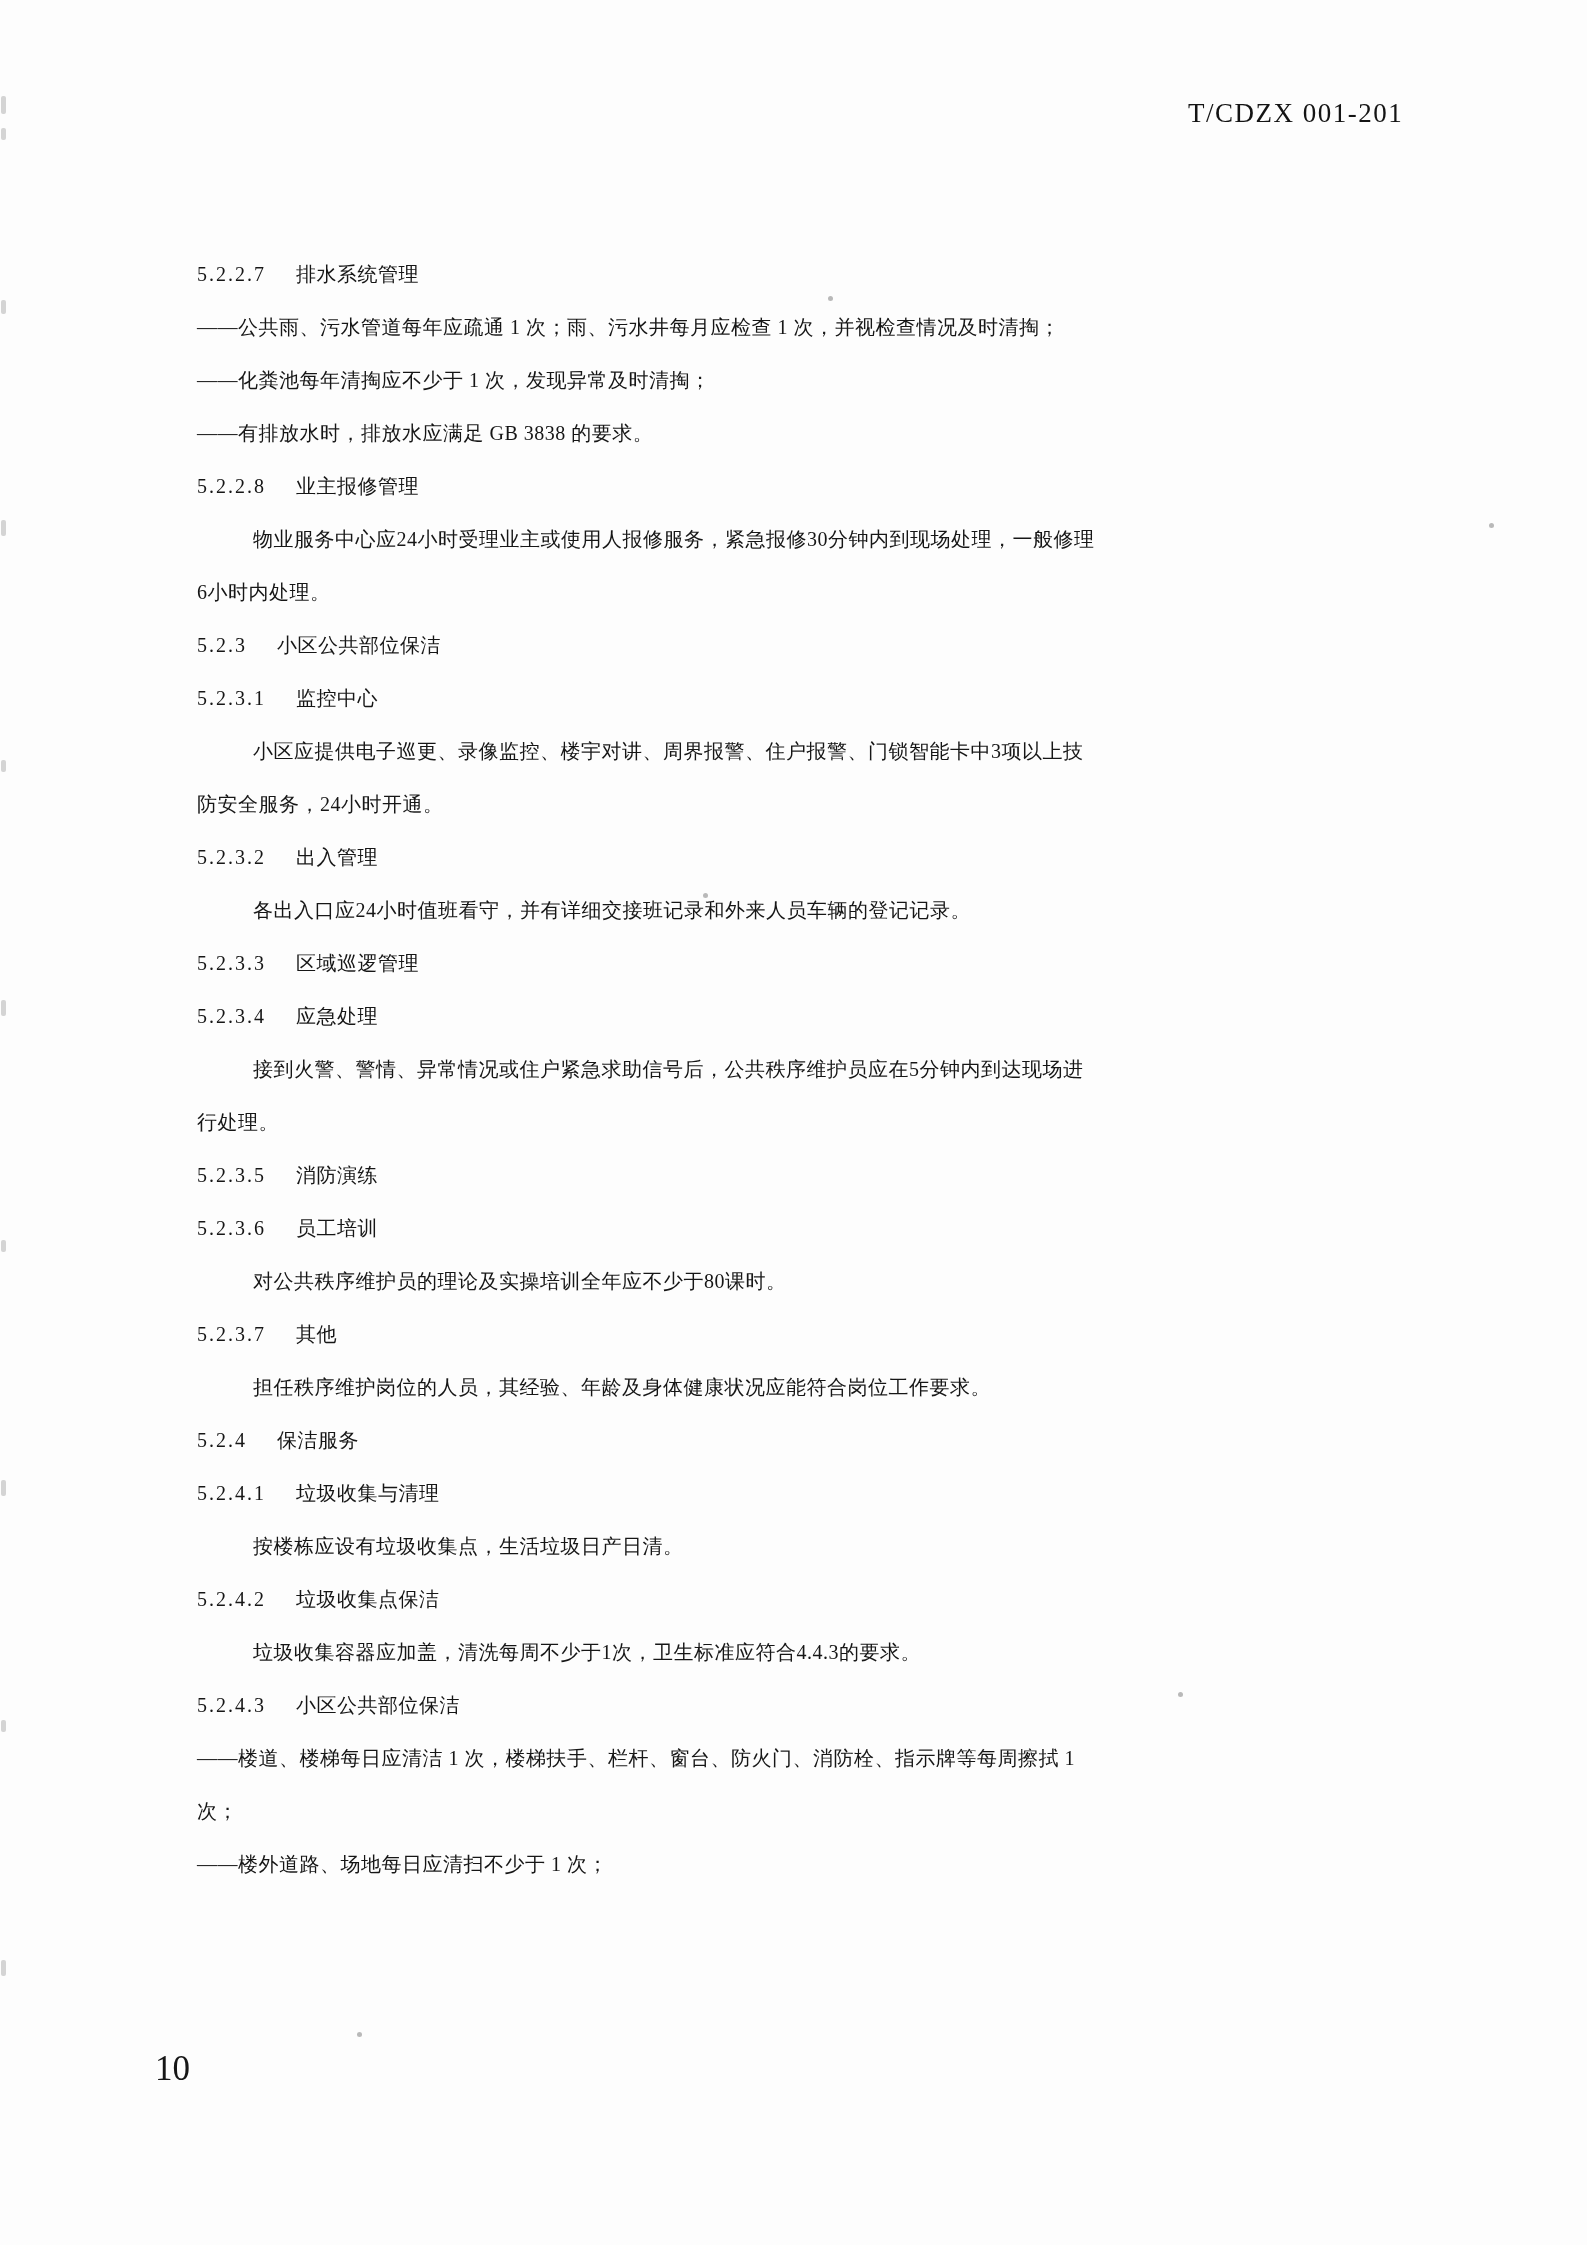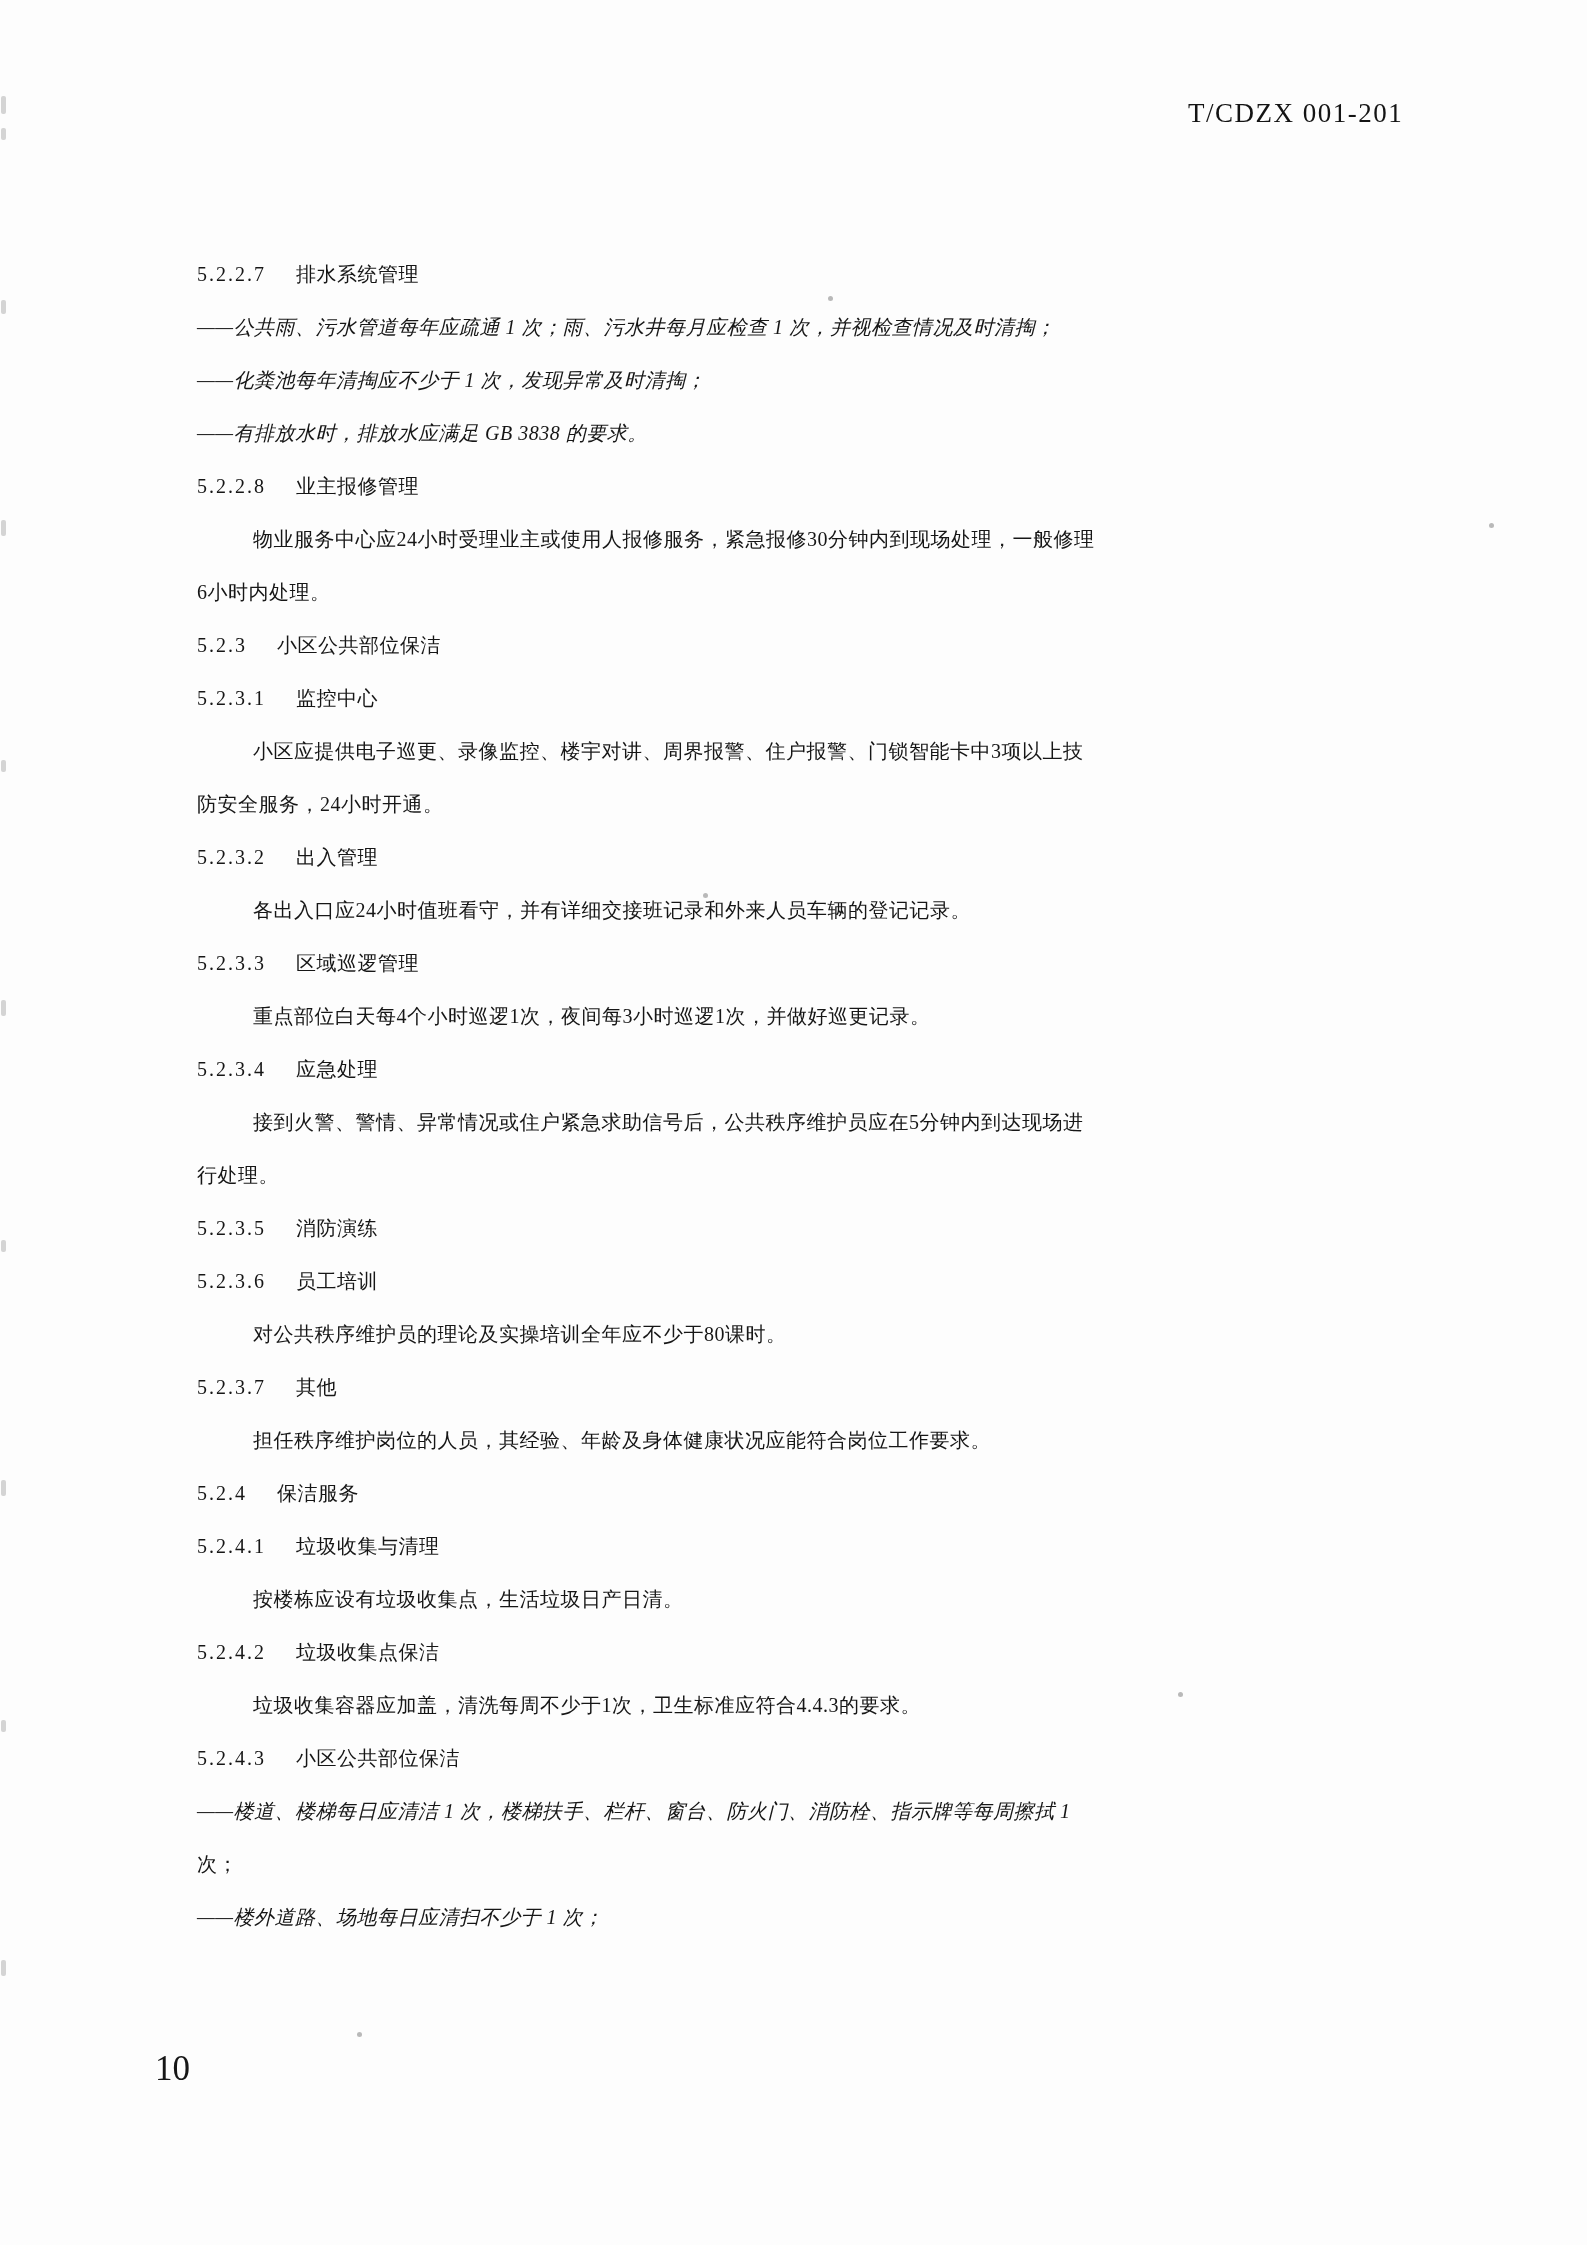--- a/index.html
+++ b/index.html
@@ -41,7 +41,7 @@
   }
   .line.indent { padding-left: 56px; }
   .line.cont   { padding-left: 0; }
-  .line.dash   { padding-left: 0; font-style: italic; }
+  .line.dash   { padding-left: 0; }
   .line.heading .num { letter-spacing: 2px; }
   .line.heading .htitle { margin-left: 30px; }
   .page-num {

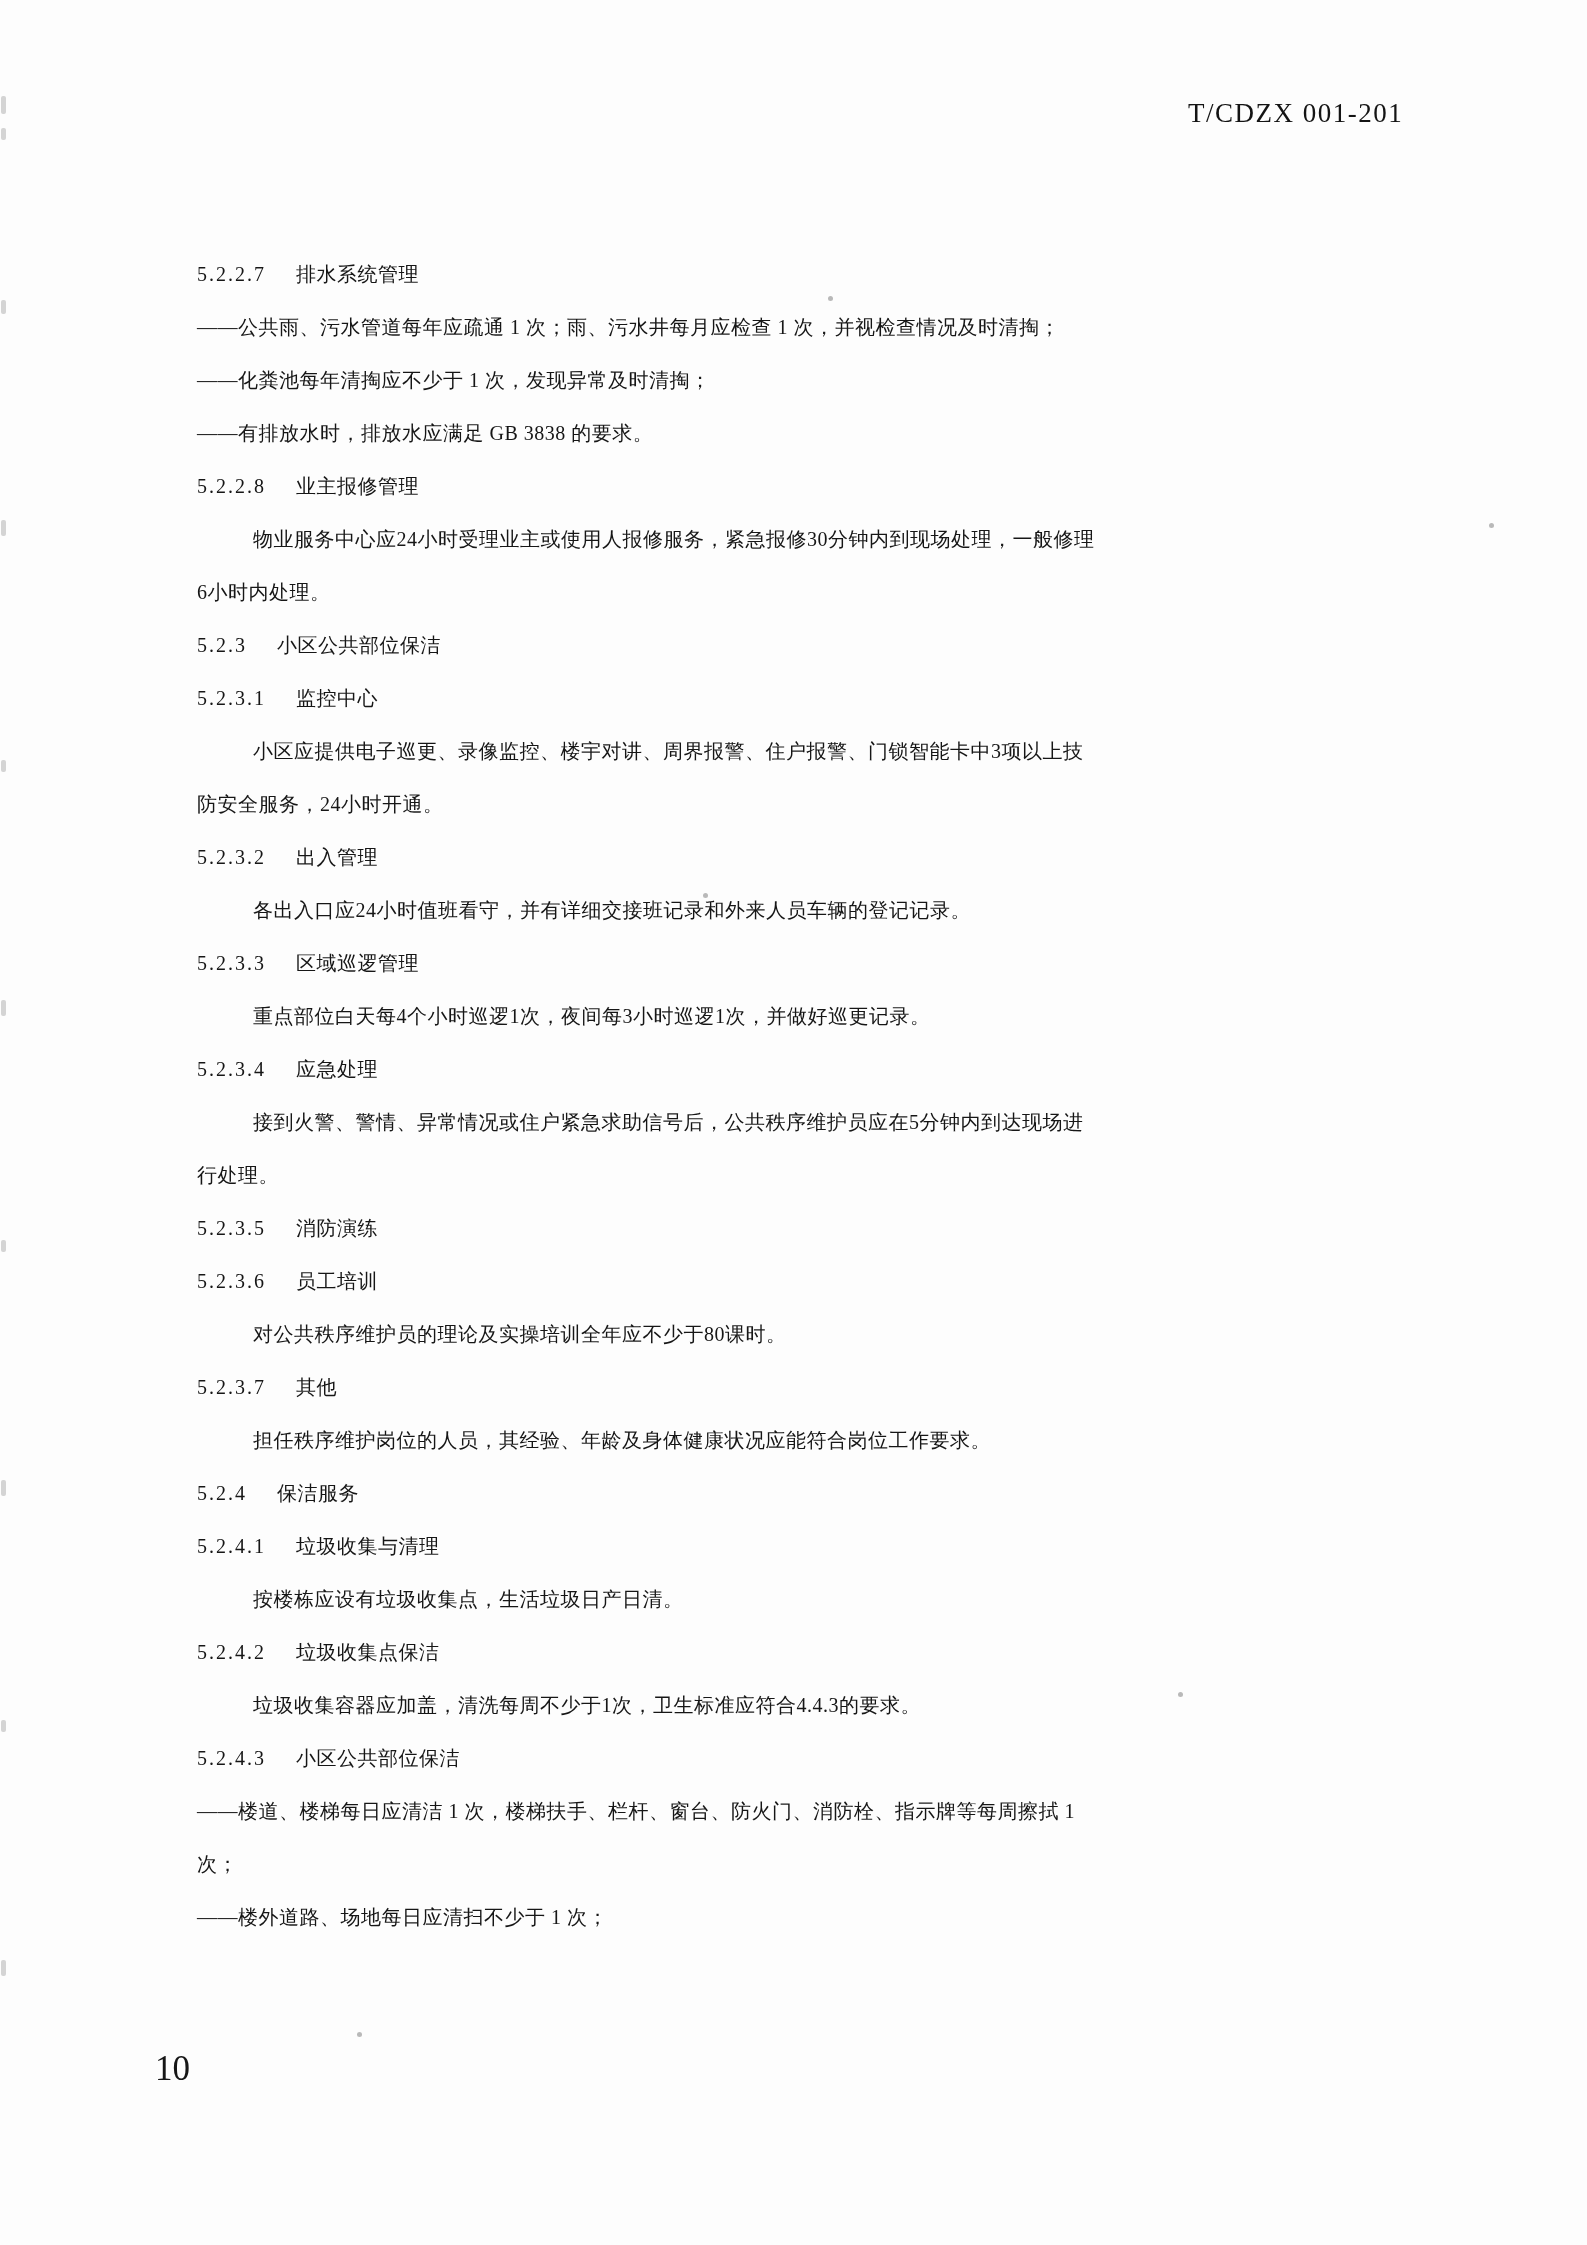--- a/index.html
+++ b/index.html
@@ -87,7 +87,6 @@
     <div class="line heading"><span class="num">5.2.3.2</span><span class="htitle">出入管理</span></div>
     <div class="line indent">各出入口应24小时值班看守，并有详细交接班记录和外来人员车辆的登记记录。</div>
     <div class="line heading"><span class="num">5.2.3.3</span><span class="htitle">区域巡逻管理</span></div>
-    <div class="line indent">重点部位白天每4个小时巡逻1次，夜间每3小时巡逻1次，并做好巡更记录。</div>
     <div class="line heading"><span class="num">5.2.3.4</span><span class="htitle">应急处理</span></div>
     <div class="line indent">接到火警、警情、异常情况或住户紧急求助信号后，公共秩序维护员应在5分钟内到达现场进</div>
     <div class="line cont">行处理。</div>

